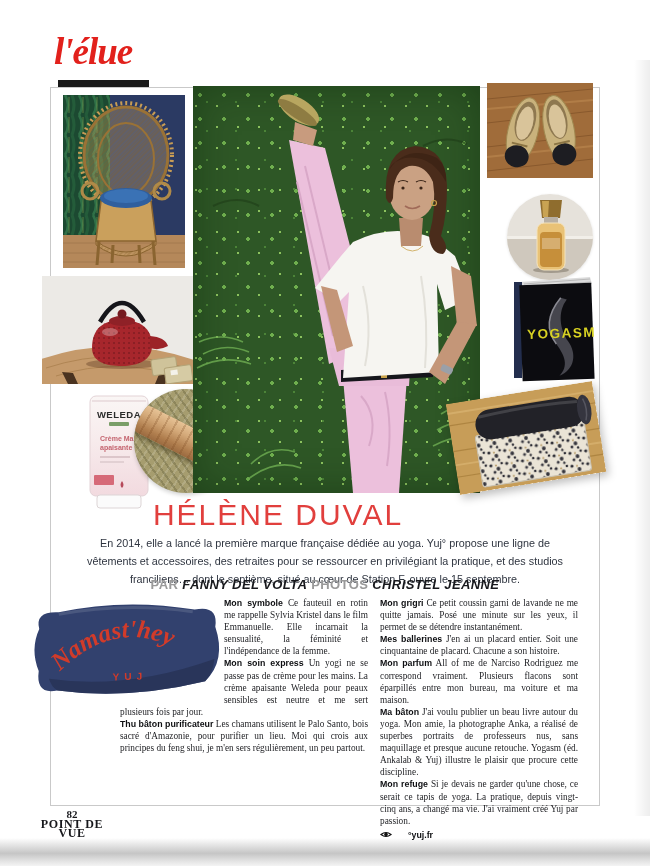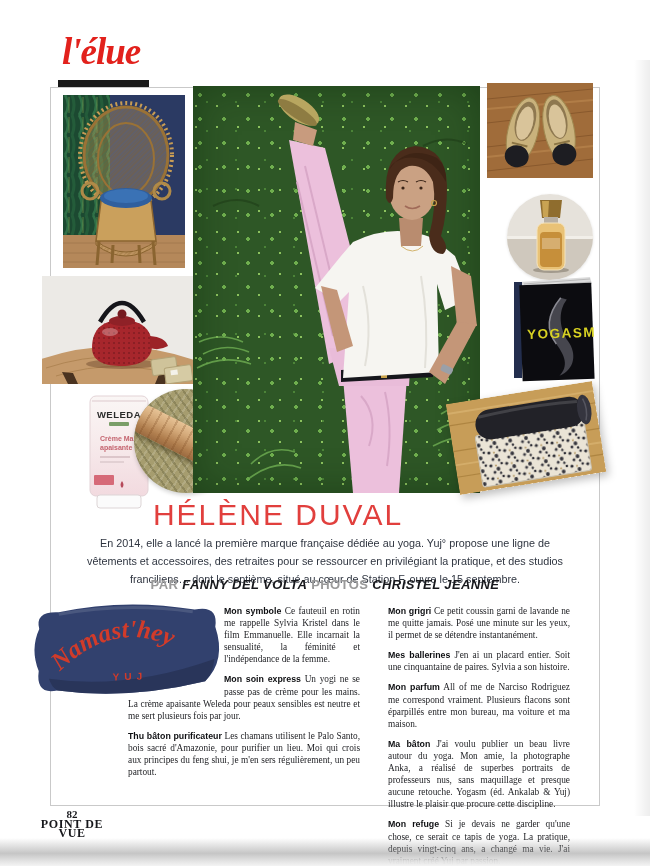--- a/index.html
+++ b/index.html
@@ -8,7 +8,7 @@
 
   
   .logo{position:absolute;left:54px;top:30px;font-family:"Liberation Serif",serif;
-        font-style:italic;font-weight:bold;font-size:37px;color:#e2211c;letter-spacing:-1px;margin-left:8px;}
+        font-style:italic;font-weight:bold;font-size:37px;color:#e2211c;letter-spacing:-1px;}
   .black-bar{position:absolute;left:58px;top:80px;width:91px;height:7px;background:#191919;}
   .frame{position:absolute;left:50px;top:87px;width:550px;height:719px;
          border:1px solid #c9c9c9;box-sizing:border-box;}

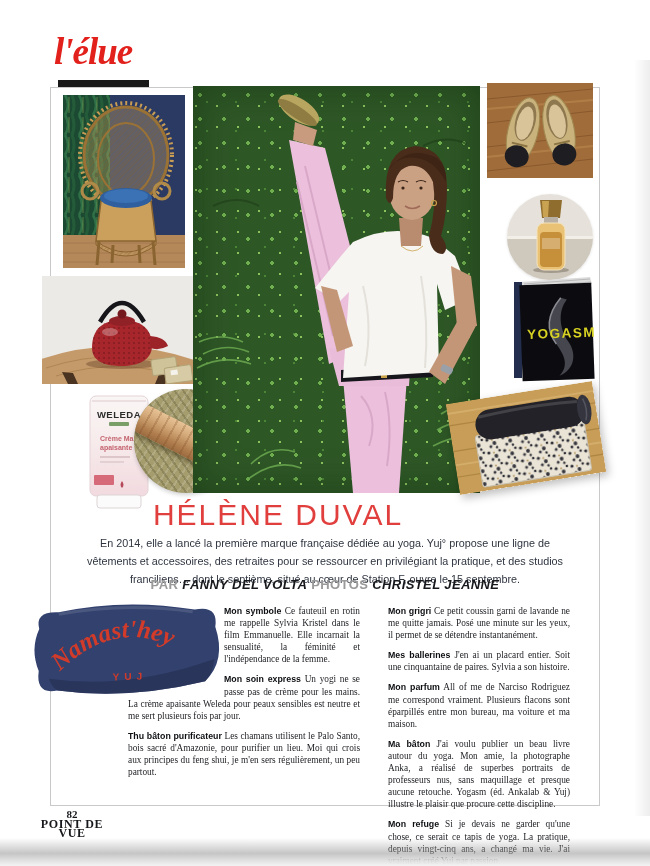--- a/index.html
+++ b/index.html
@@ -66,7 +66,7 @@
   .col{font-size:9.3px;line-height:12.1px;text-align:justify;color:#1d1e22;}
   .col1{position:absolute;left:0;top:0;width:248px;}
   .col2{position:absolute;left:260px;top:0;width:198px;}
-  .col p{margin:8px;}
+  .col p{margin:0;}
   .lead{font-family:"Liberation Sans",sans-serif;font-weight:bold;font-size:8.8px;color:#0e0f12;}
   .pillow-hole{float:left;width:104px;height:97px;}
   .site-link{display:flex;align-items:center;gap:16px;margin-top:2px;

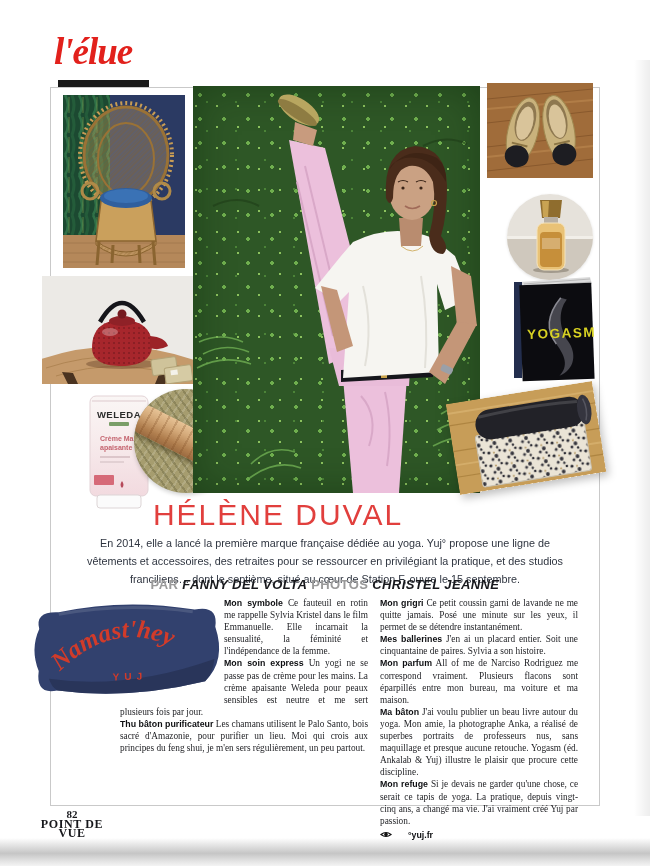--- a/index.html
+++ b/index.html
@@ -322,7 +322,7 @@
     </div>
     <div class="col col2">
       <p><b class="lead">Mon grigri</b> <span>Ce petit coussin garni de lavande ne me quitte jamais. Posé une minute sur les yeux, il permet de se détendre instantanément.</span></p>
-      <p><b class="lead">Mes ballerines</b> <span>J'en ai un placard entier. Soit une cinquantaine de paires. Sylvia a son histoire.</span></p>
+      <p><b class="lead">Mes ballerines</b> <span>J'en ai un placard entier. Soit une cinquantaine de placard. Chacune a son histoire.</span></p>
       <p><b class="lead">Mon parfum</b> <span>All of me de Narciso Rodriguez me correspond vraiment. Plusieurs flacons sont éparpillés entre mon bureau, ma voiture et ma maison.</span></p>
       <p><b class="lead">Ma bâton</b> <span>J'ai voulu publier un beau livre autour du yoga. Mon amie, la photographe Anka, a réalisé de superbes portraits de professeurs nus, sans maquillage et presque aucune retouche. Yogasm (éd. Ankalab &amp; Yuj) illustre le plaisir que procure cette discipline.</span></p>
       <p><b class="lead">Mon refuge</b> <span>Si je devais ne garder qu'une chose, ce serait ce tapis de yoga. La pratique, depuis vingt-cinq ans, a changé ma vie. J'ai vraiment créé Yuj par passion.</span></p>

